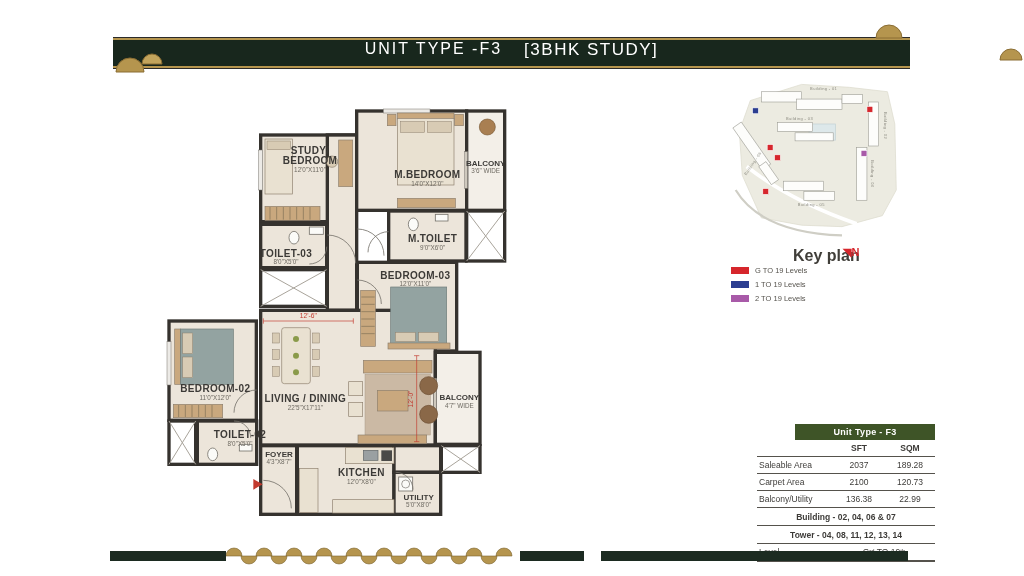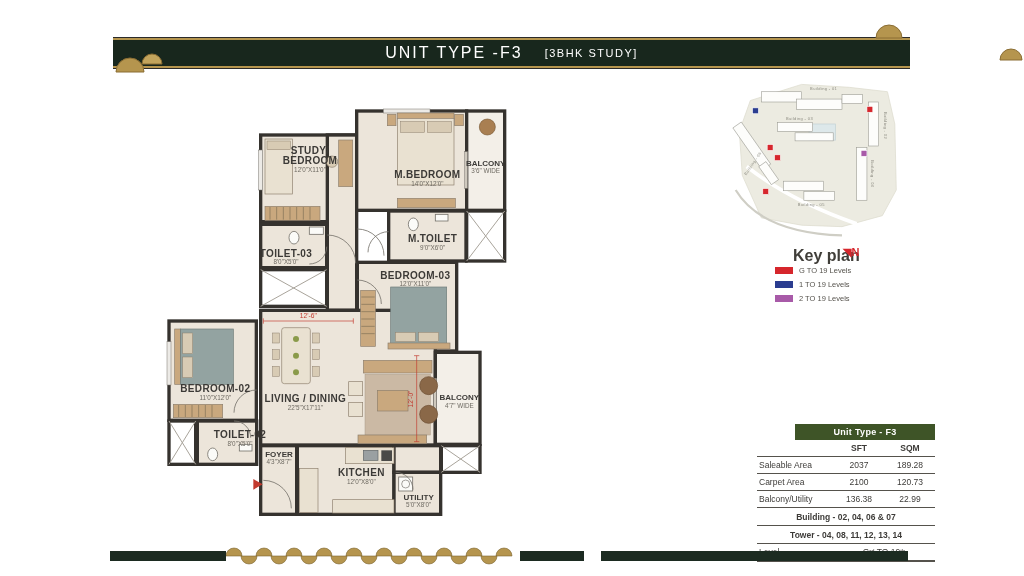--- a/index.html
+++ b/index.html
@@ -10,7 +10,7 @@
   .banner{position:absolute;left:113px;top:38px;width:797px;height:26px;
           background:#18271d;border-top:2px solid #b5954e;border-bottom:2px solid #b5954e;
           box-shadow:0 -1px 0 #2a2a2a,0 1px 0 #2a2a2a;
-          display:flex;align-items:center;justify-content:center;}
+          display:flex;justify-content:center;}
   .banner .t1{color:#fff;font-size:16px;letter-spacing:2px;font-weight:400;}
   .banner .t2{color:#fff;font-size:11px;letter-spacing:1.5px;margin-left:22px;font-weight:400;}
   .gold-dec{position:absolute;z-index:5;}

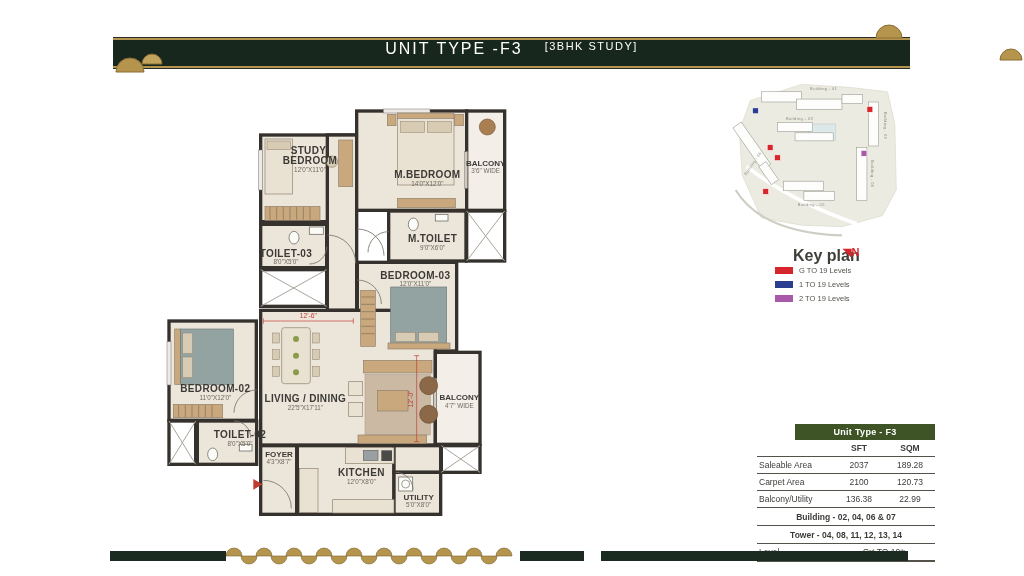--- a/index.html
+++ b/index.html
@@ -12,7 +12,7 @@
           box-shadow:0 -1px 0 #2a2a2a,0 1px 0 #2a2a2a;
           display:flex;justify-content:center;}
   .banner .t1{color:#fff;font-size:16px;letter-spacing:2px;font-weight:400;}
-  .banner .t2{color:#fff;font-size:11px;letter-spacing:1.5px;margin-left:22px;font-weight:400;}
+  .banner .t2{color:#fff;font-size:17px;letter-spacing:1.5px;margin-left:22px;font-weight:400;}
   .gold-dec{position:absolute;z-index:5;}
 
   

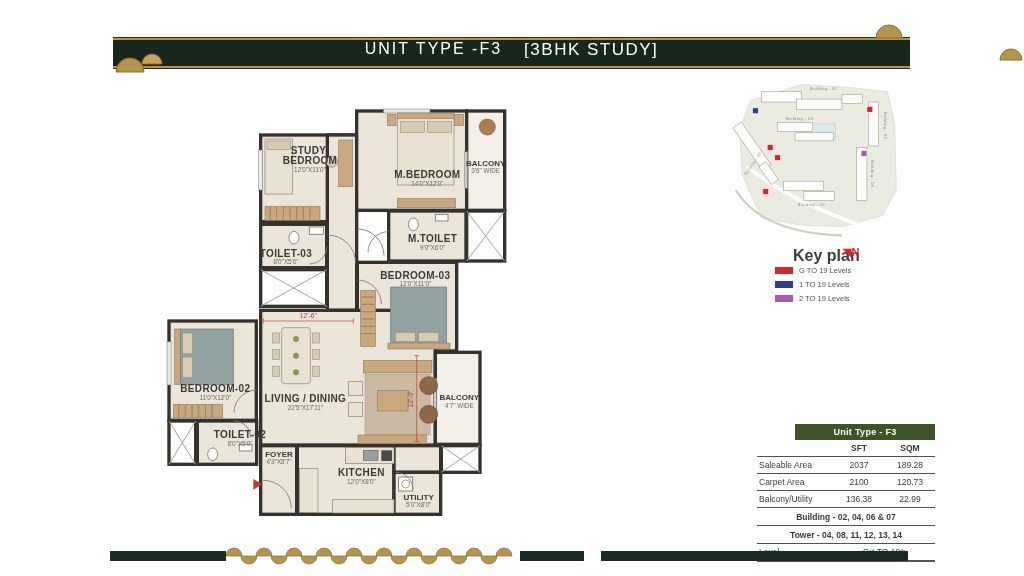--- a/index.html
+++ b/index.html
@@ -40,7 +40,7 @@
   .keyplan{position:absolute;left:700px;top:80px;width:240px;height:165px;}
   .kp-caption{position:absolute;left:793px;top:247px;font-size:16px;font-weight:700;color:#403e39;}
   .kp-north{position:absolute;left:843px;top:246px;color:#d6262c;font-size:11px;font-weight:700;}
-  .legend{position:absolute;left:775px;top:266px;}
+  .legend{position:absolute;left:731px;top:266px;}
   .leg-row{display:flex;align-items:center;margin-bottom:5px;}
   .leg-sw{width:18px;height:7px;margin-right:6px;}
   .sw-red{background:#d6262c;}.sw-blue{background:#2b3d90;}.sw-purple{background:#a85aa8;}

